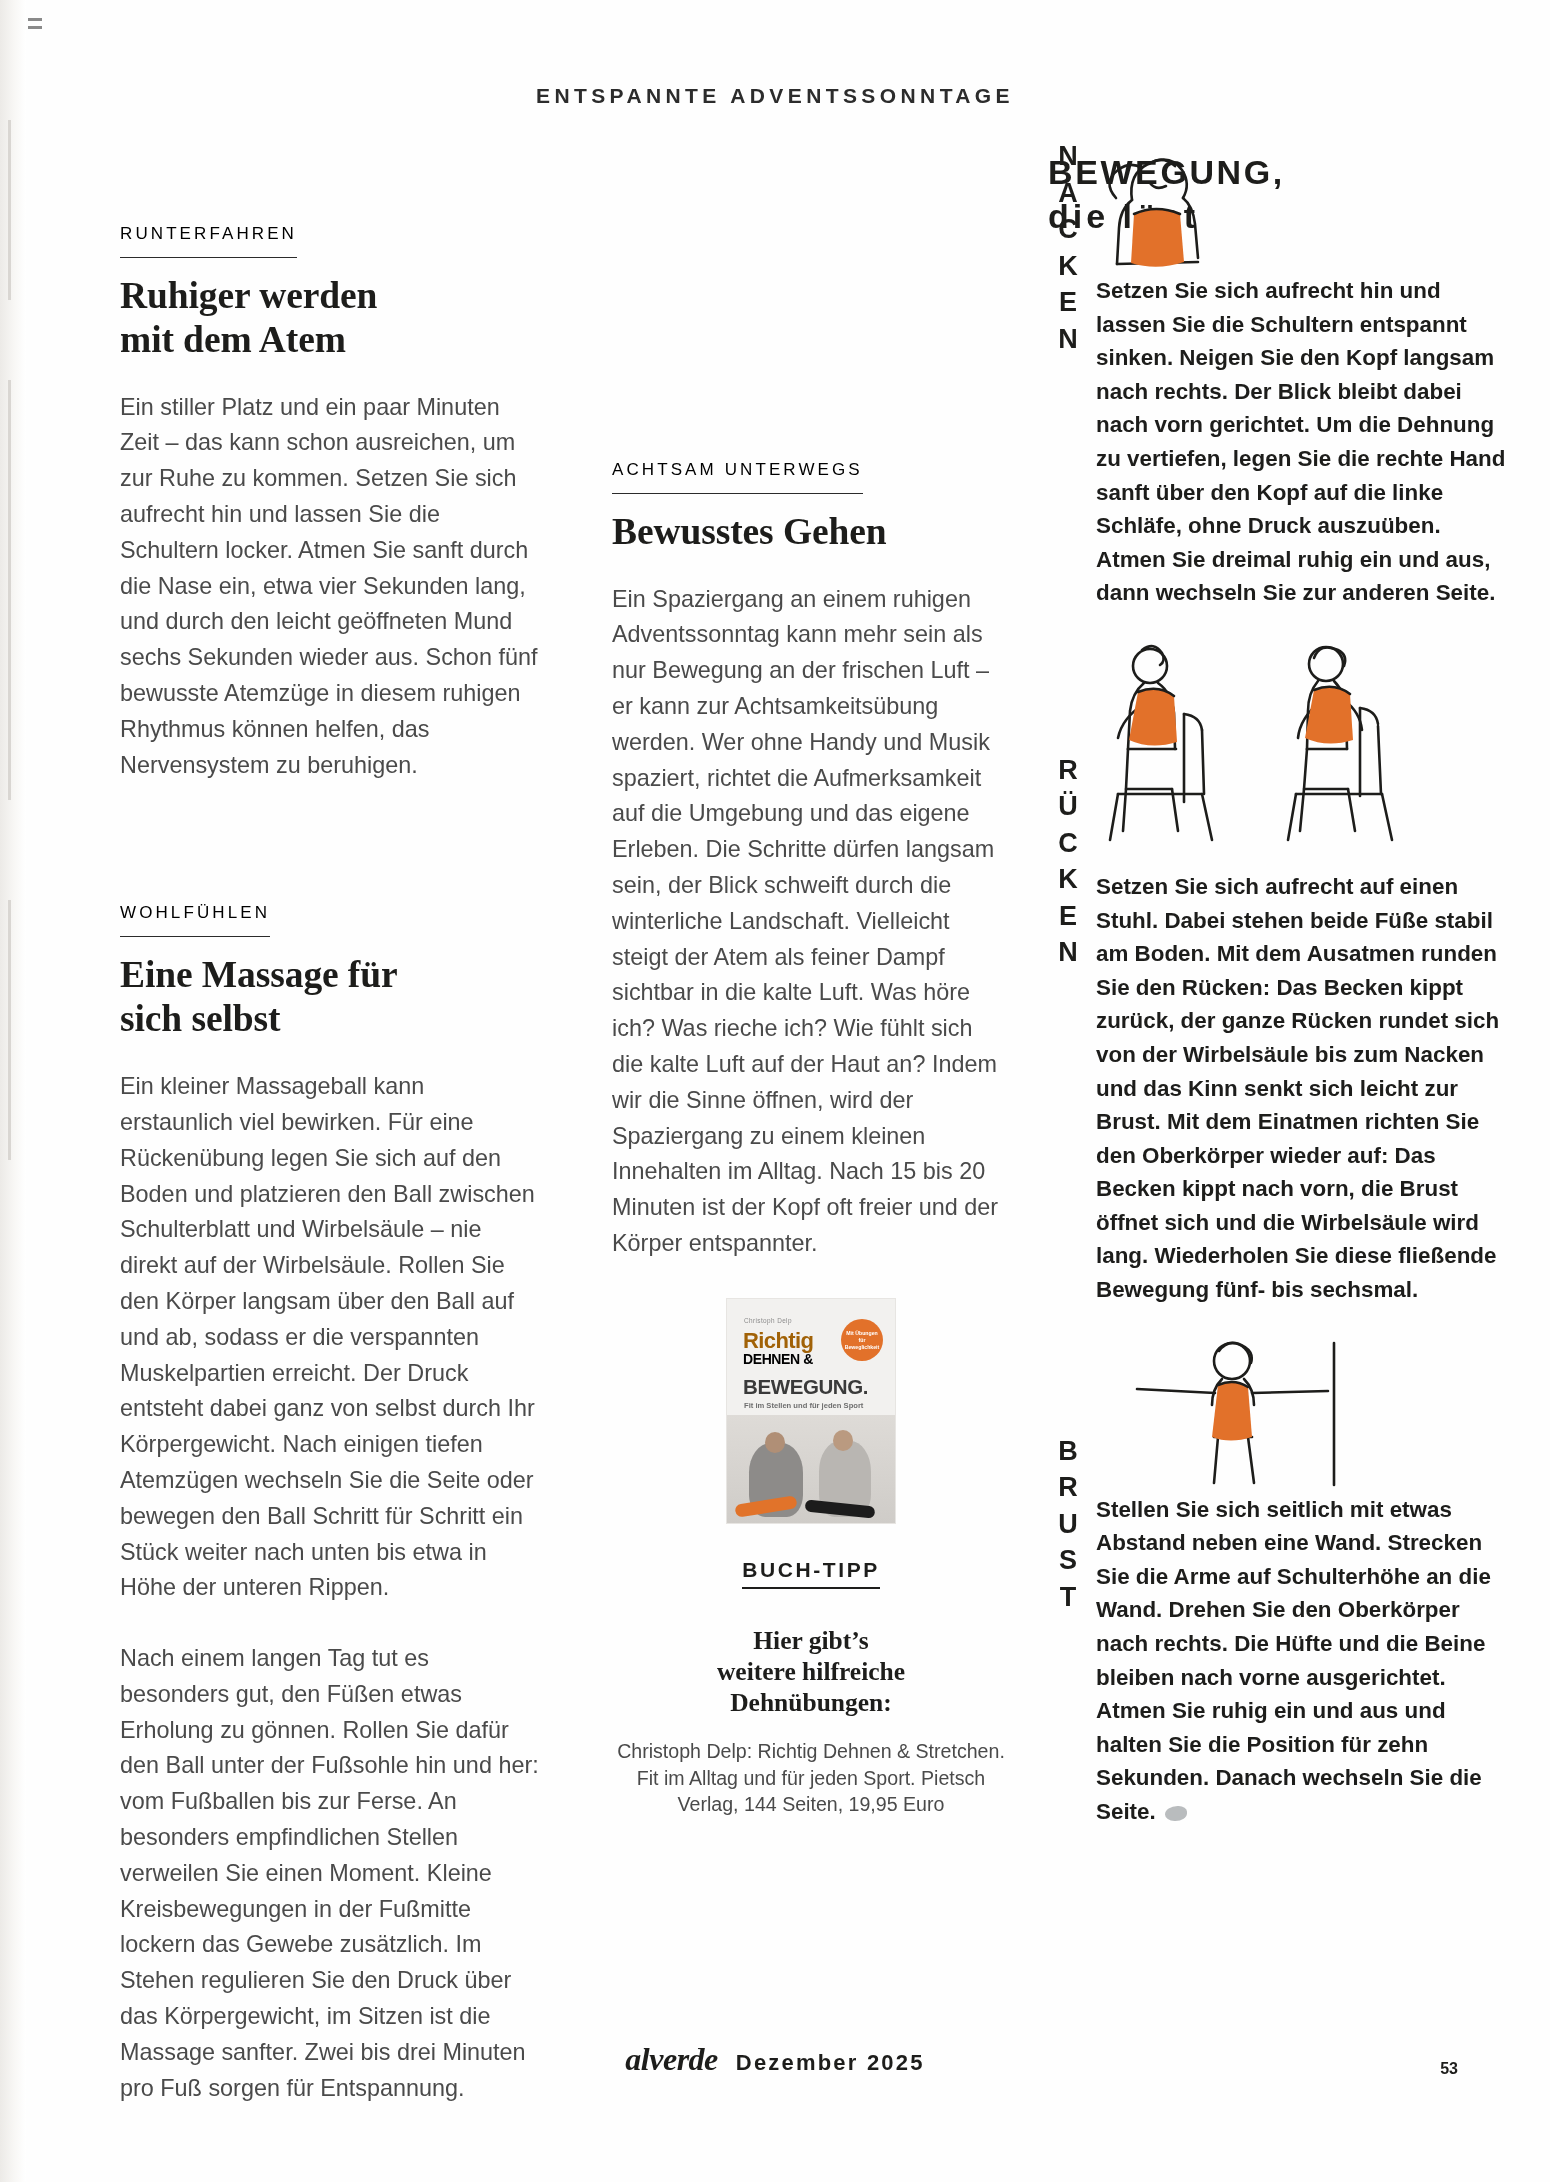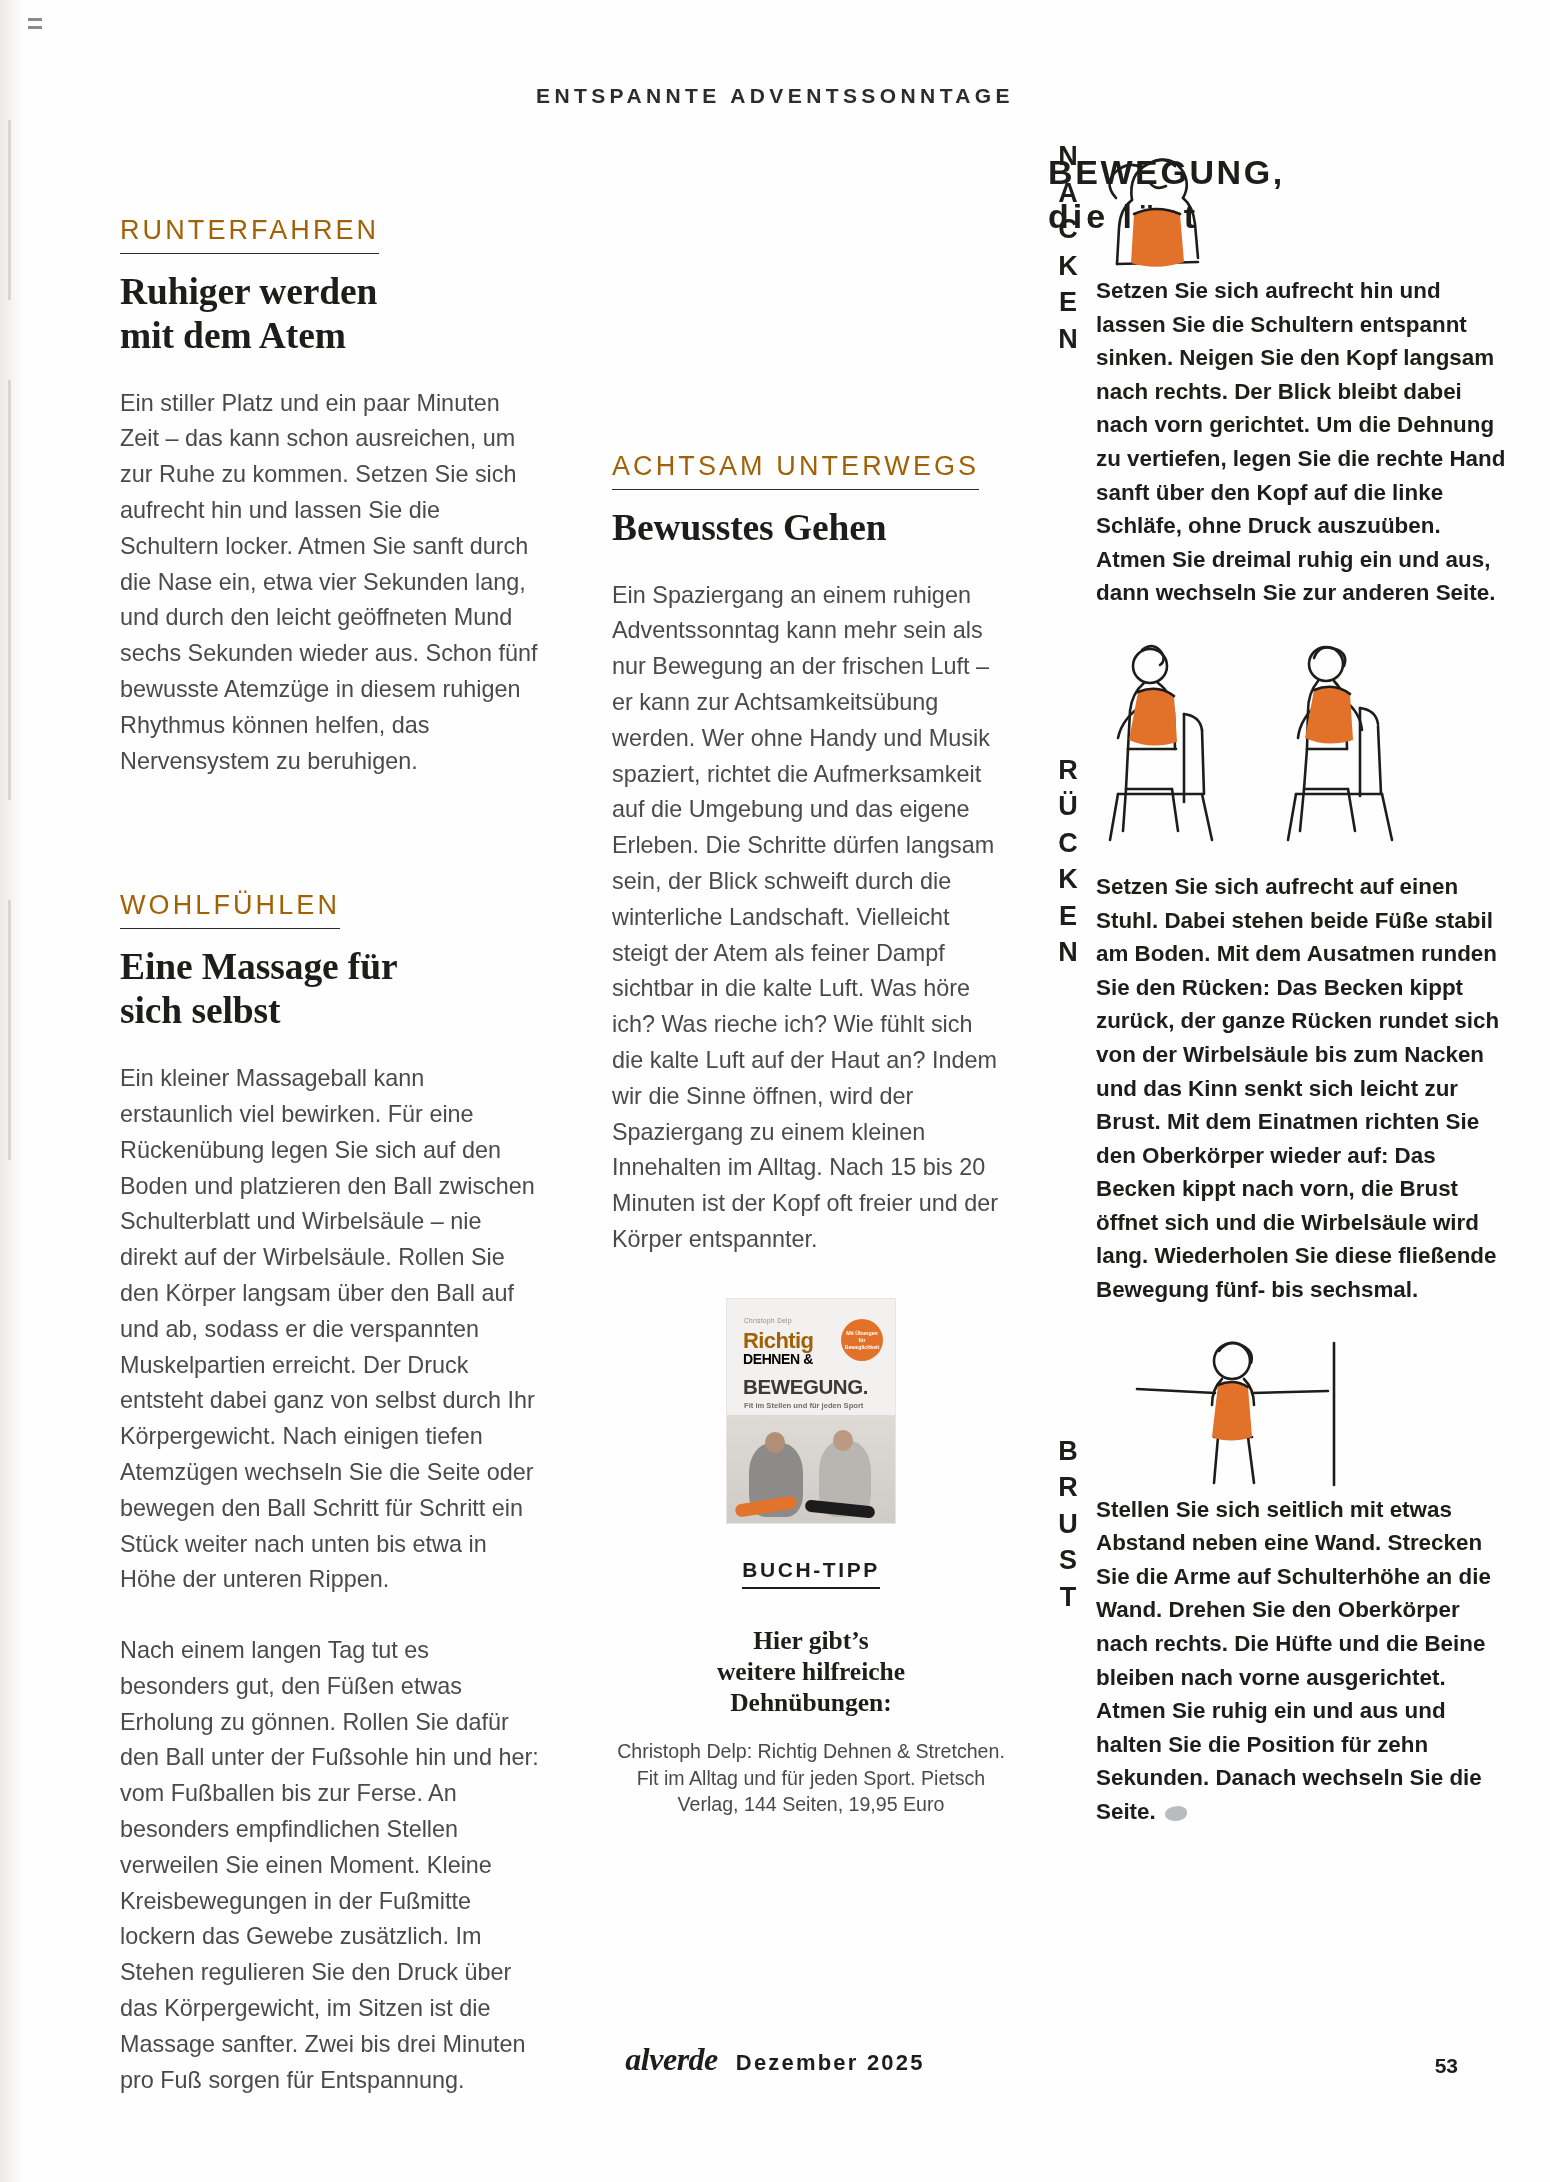--- a/index.html
+++ b/index.html
@@ -68,14 +68,14 @@
   .col-2 { left: 612px; top: 450px; width: 398px; }
 
   .kicker {
-    font-size: 27px;
+    font-size: 17px;
     letter-spacing: 3.1px;
     font-weight: 500;
-    color: #a16207;
+    color: #000000;
     text-transform: uppercase;
     border-bottom: 1.6px solid #2b2b2b;
     display: inline-block;
-    padding-bottom: 7px;
+    padding-bottom: 13px;
     line-height: 1.1;
   }
   .headline {

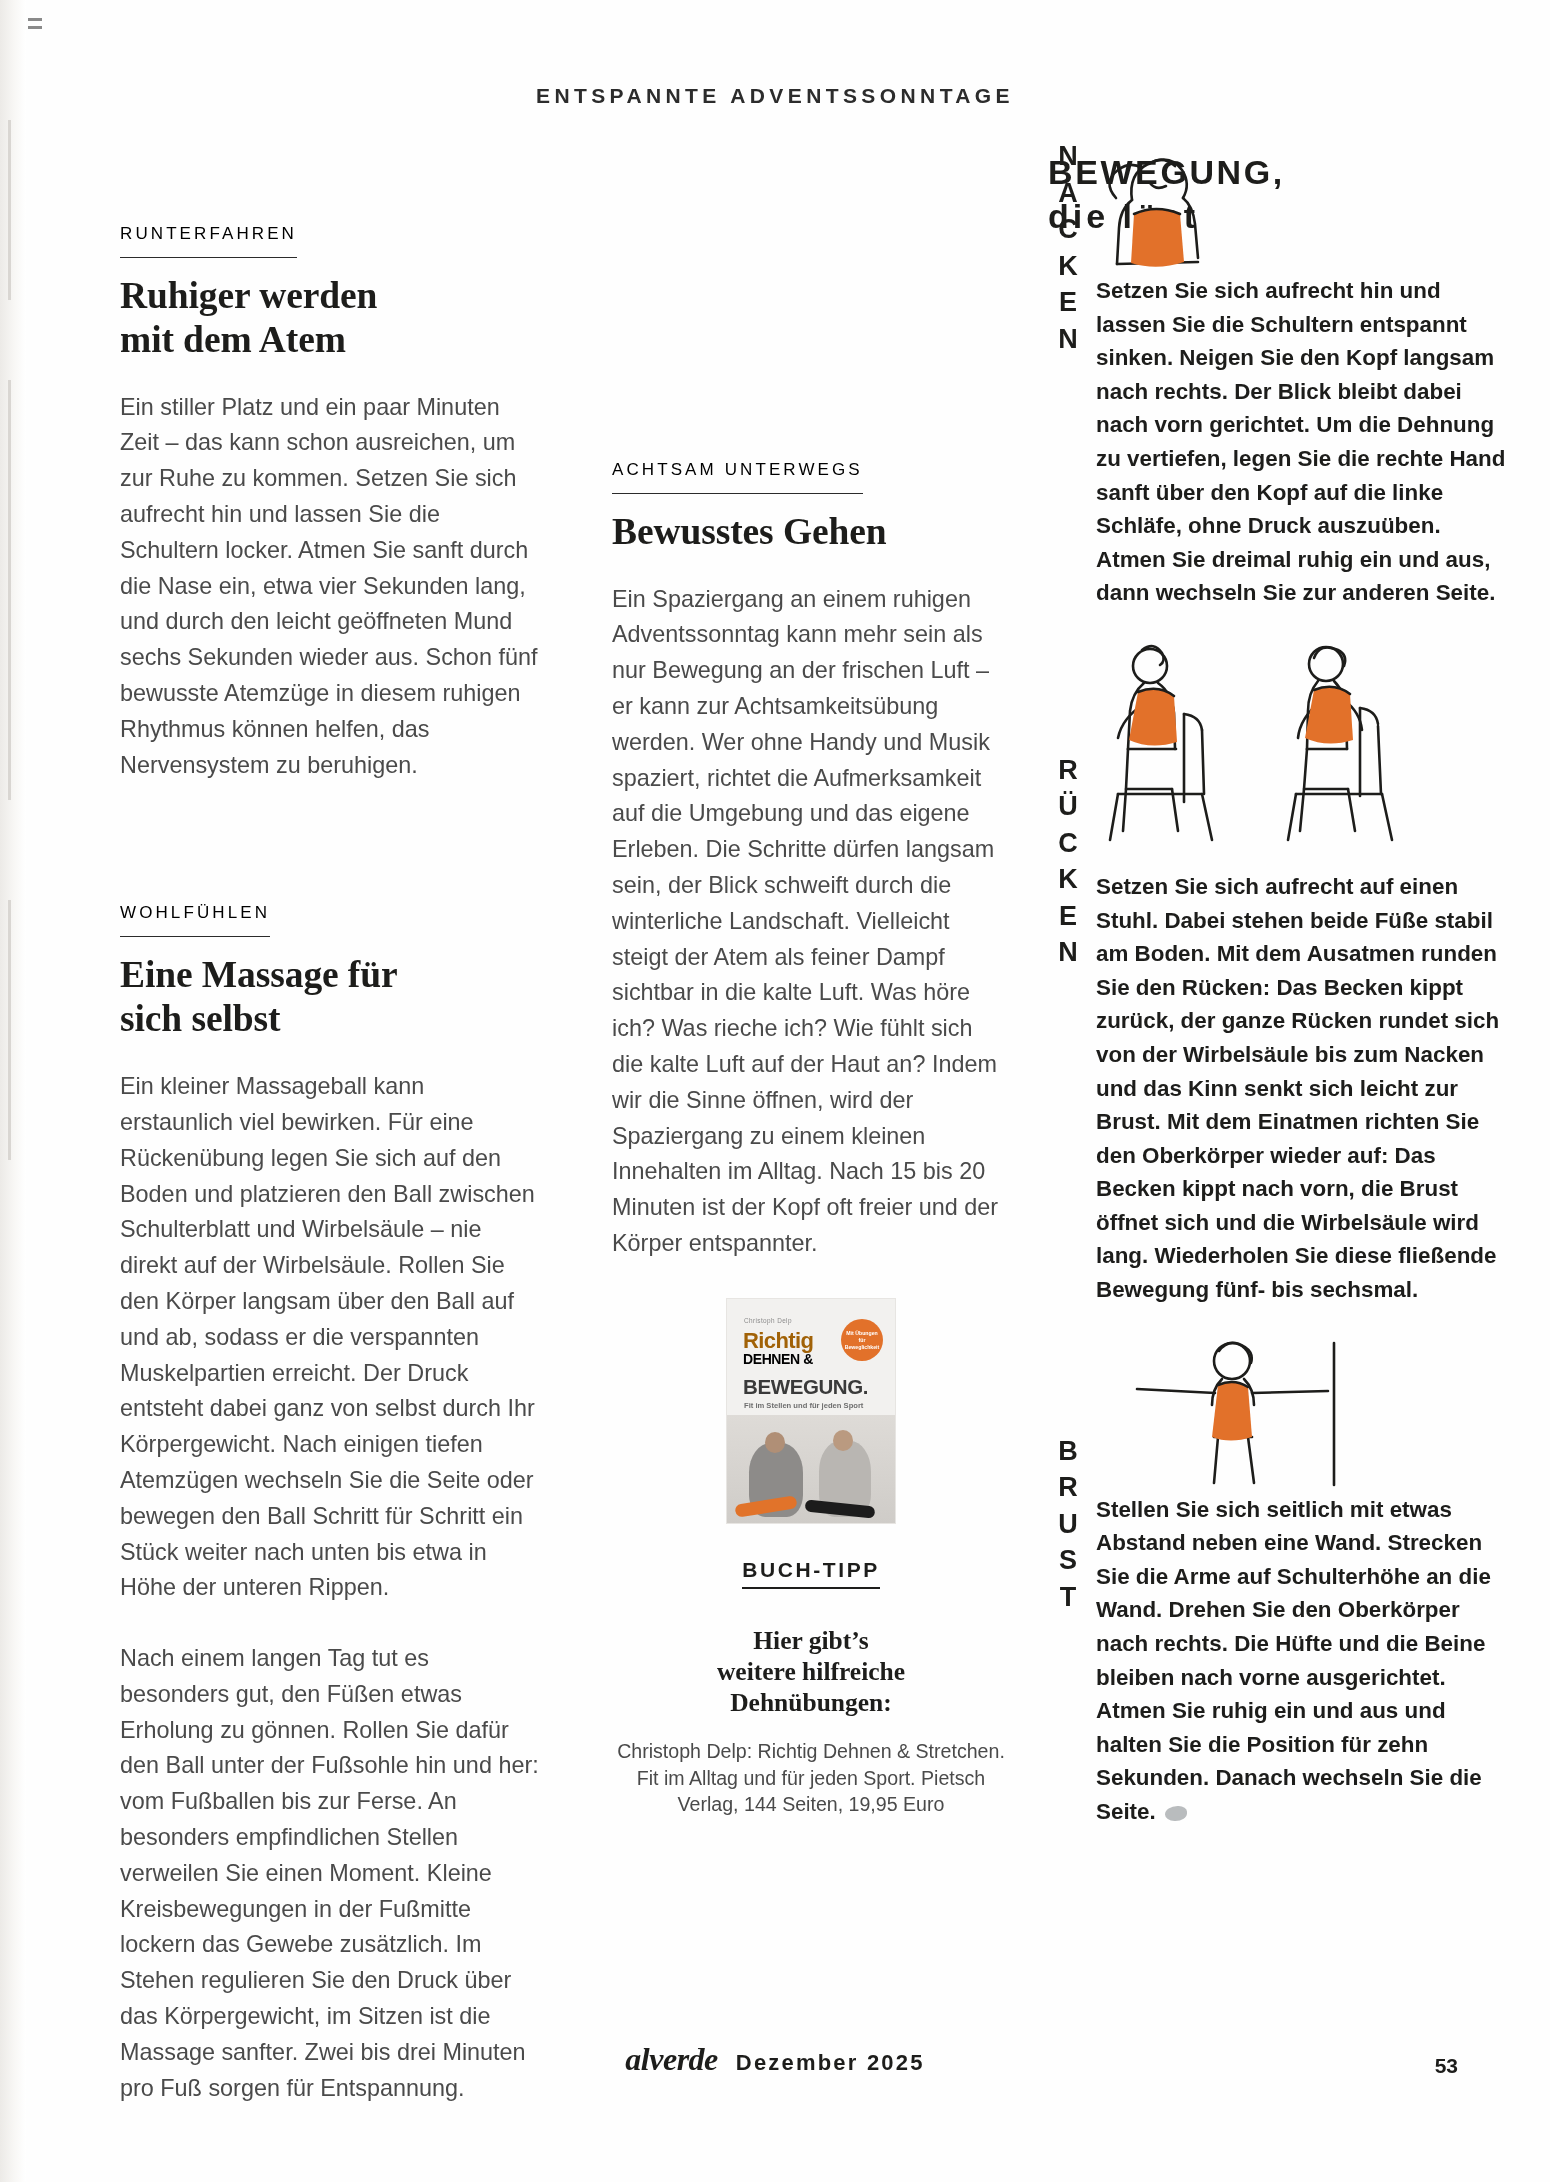--- a/index.html
+++ b/index.html
@@ -263,7 +263,7 @@
     position: absolute;
     right: 92px;
     bottom: 104px;
-    font-size: 21px;
+    font-size: 16px;
     font-weight: 600;
     color: #1d1d1b;
   }

